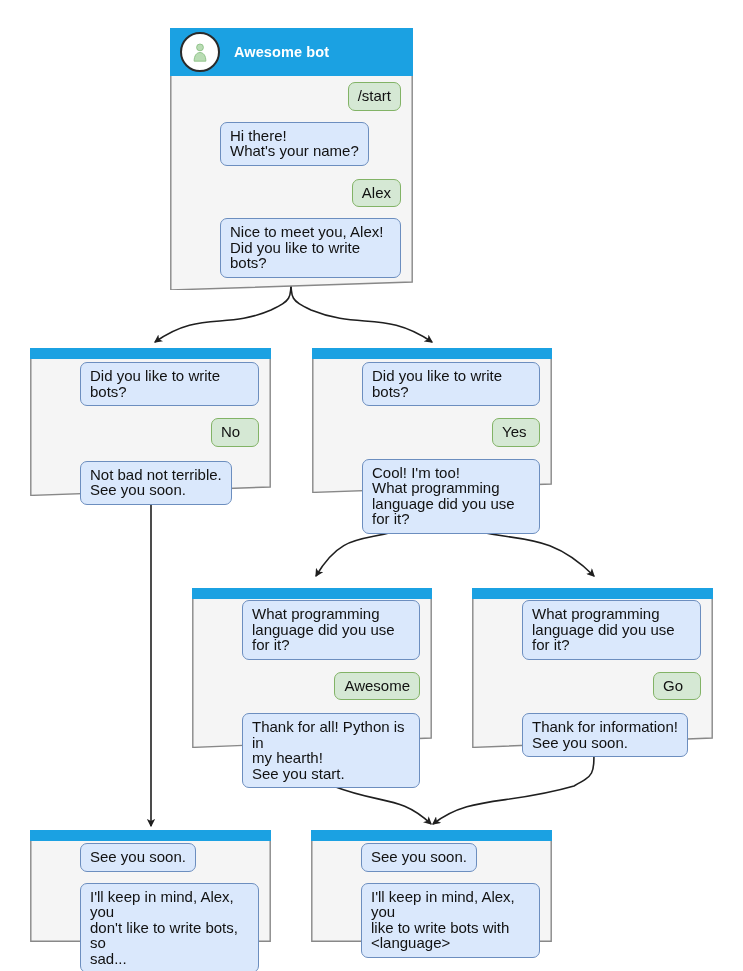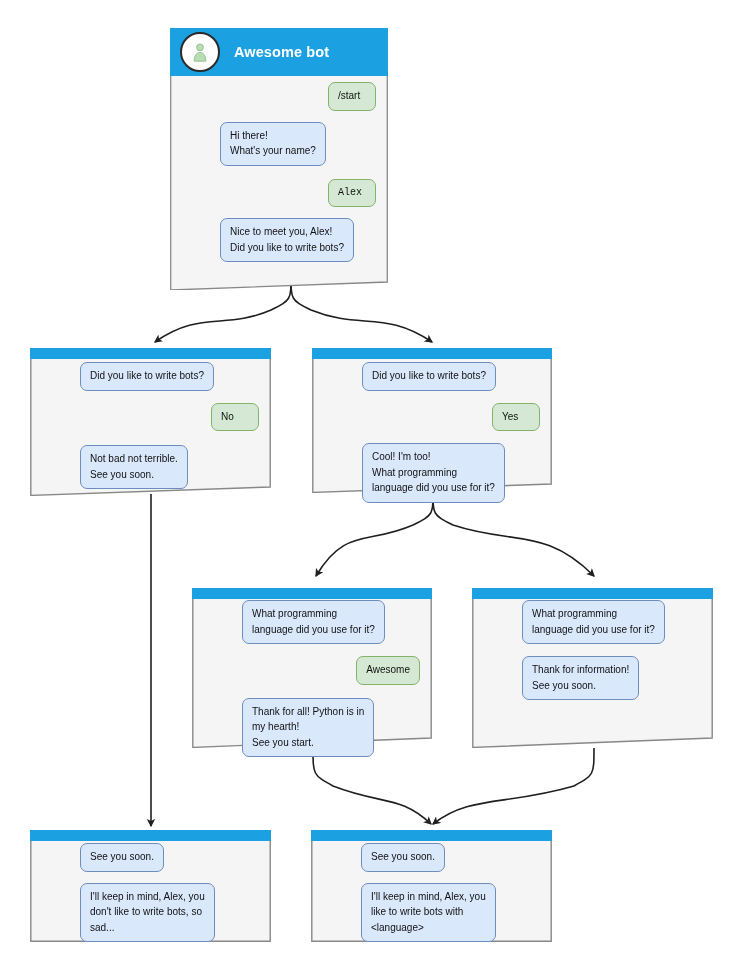--- a/index.html
+++ b/index.html
@@ -149,7 +149,7 @@
     </g>
   </svg>
 
-  <div class="card card-root" style="left:170px; top:28px; width:218px; height:262px;">
+  <div class="card card-root" style="left:170px; top:28px; width:243px; height:262px;">
     <svg class="card-shape" viewBox="0 0 243 262" preserveAspectRatio="none">
       <polygon points="0.8,0.8 242.2,0.8 242.2,254 0.8,262" fill="#f5f5f5" stroke="#888888" stroke-width="1.4"></polygon>
     </svg>

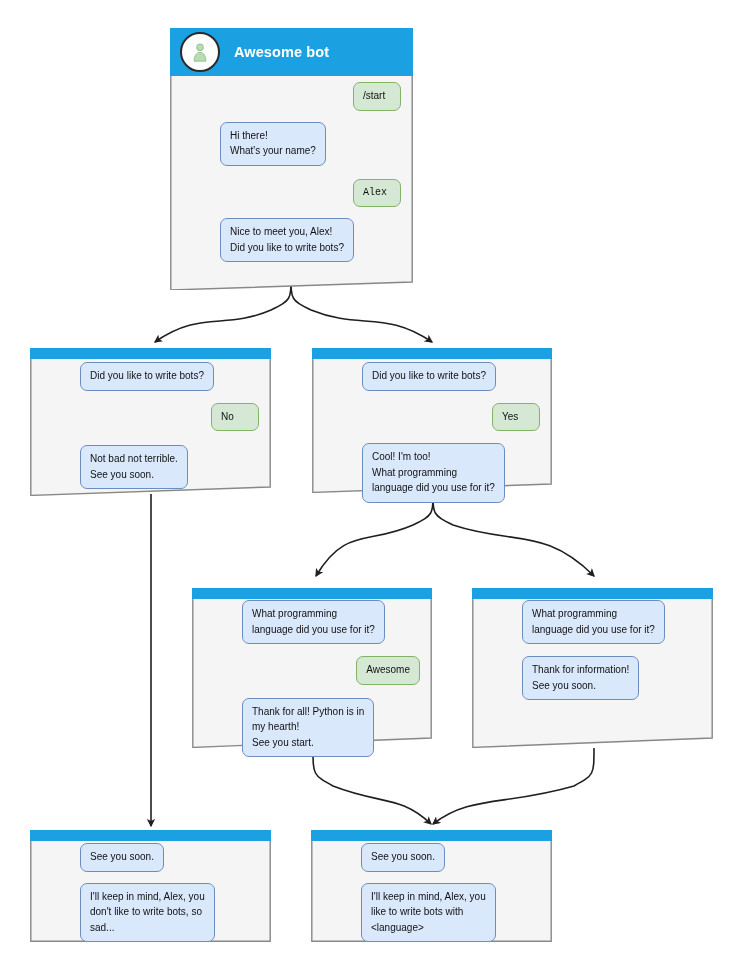--- a/index.html
+++ b/index.html
@@ -102,7 +102,7 @@
     box-sizing: border-box;
     border-radius: 7px;
     padding: 5px 9px 6px 9px;
-    font-size: 10px;
+    font-size: 15px;
     line-height: 15.5px;
     color: #111111;
     white-space: pre-line;

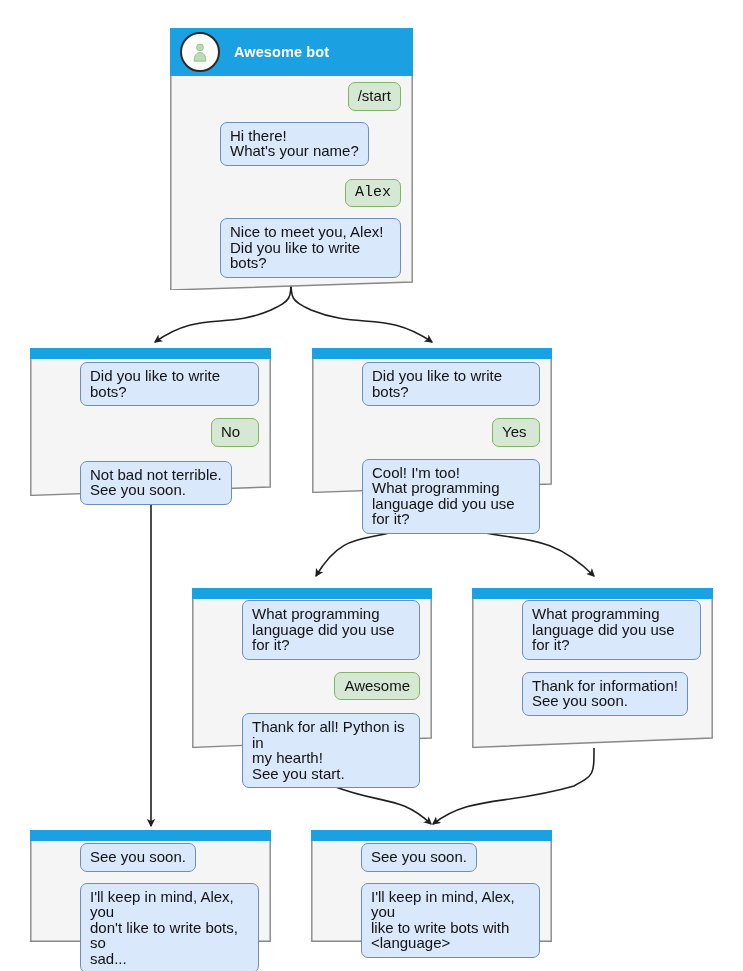--- a/index.html
+++ b/index.html
@@ -171,7 +171,7 @@
           <span class="msg bot">Hi there!
 What's your name?</span>
         </div>
-        <div class="row right" style="margin-bottom:11px;font-family:Liberation Mono, monospace;">
+        <div class="row right" style="margin-bottom:11px;">
           <span class="msg user">Alex</span>
         </div>
         <div class="row left">

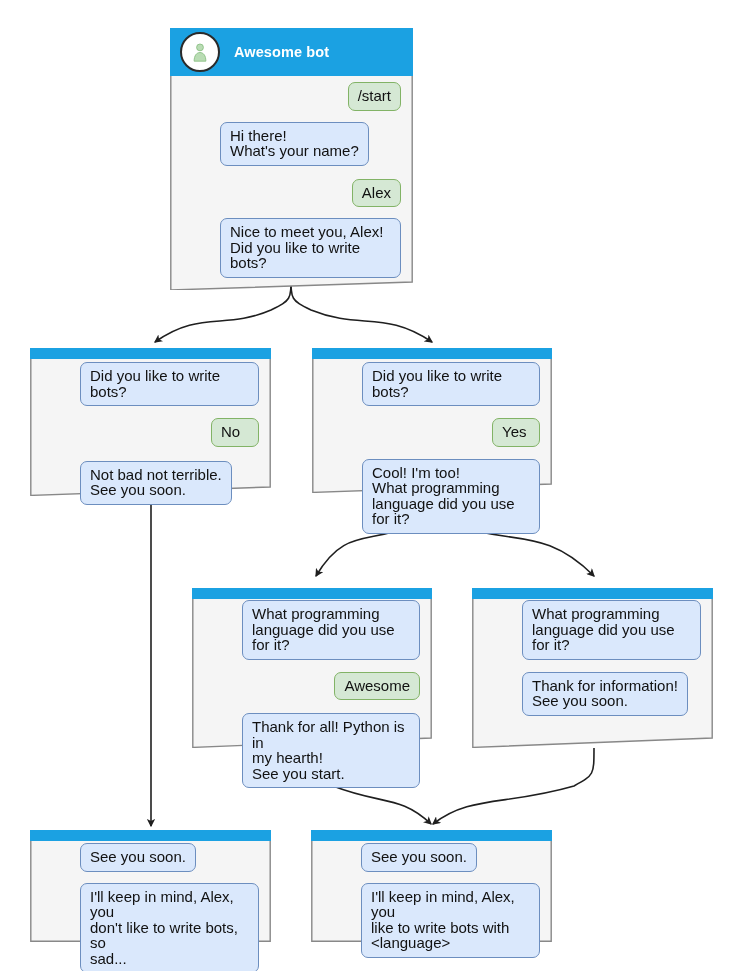--- a/index.html
+++ b/index.html
@@ -259,6 +259,9 @@
           <span class="msg bot">What programming
 language did you use for it?</span>
         </div>
+        <div class="row right" style="margin-bottom:13px;">
+          <span class="msg user">Go</span>
+        </div>
         <div class="row left">
           <span class="msg bot">Thank for information!
 See you soon.</span>

